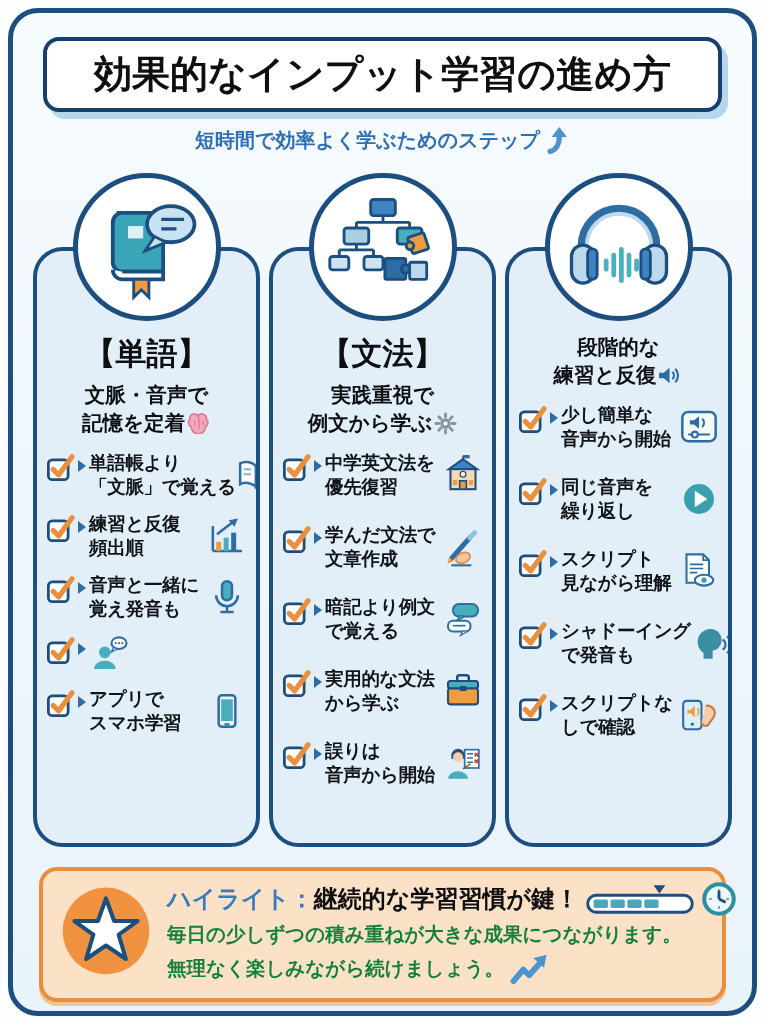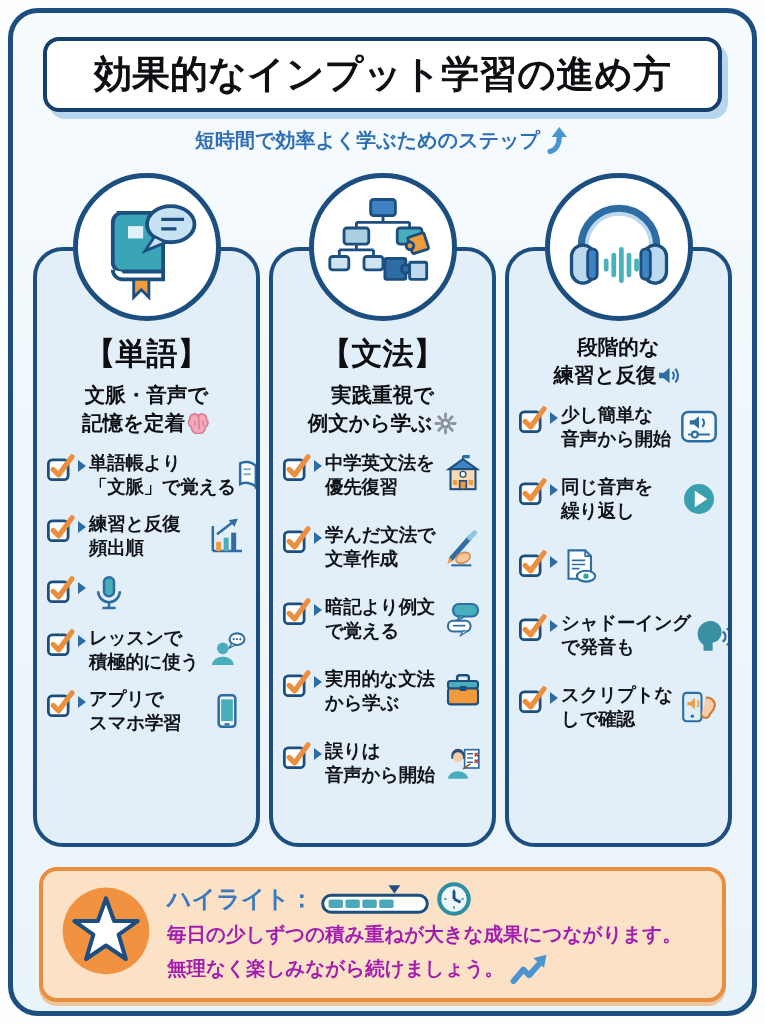--- a/index.html
+++ b/index.html
@@ -400,6 +400,8 @@
                   </svg>
                 </span>
           <span class="bullet"></span>
+          <span class="txt">スクリプト
+見ながら理解</span>
           <span class="ic">
                   <svg width="40" height="40" viewBox="0 0 48 48">
                     <path d="M9 4 H29 L36 11 V38 H9 Z" fill="#fdfefe" stroke="#2e6da4" stroke-width="2.5"></path>

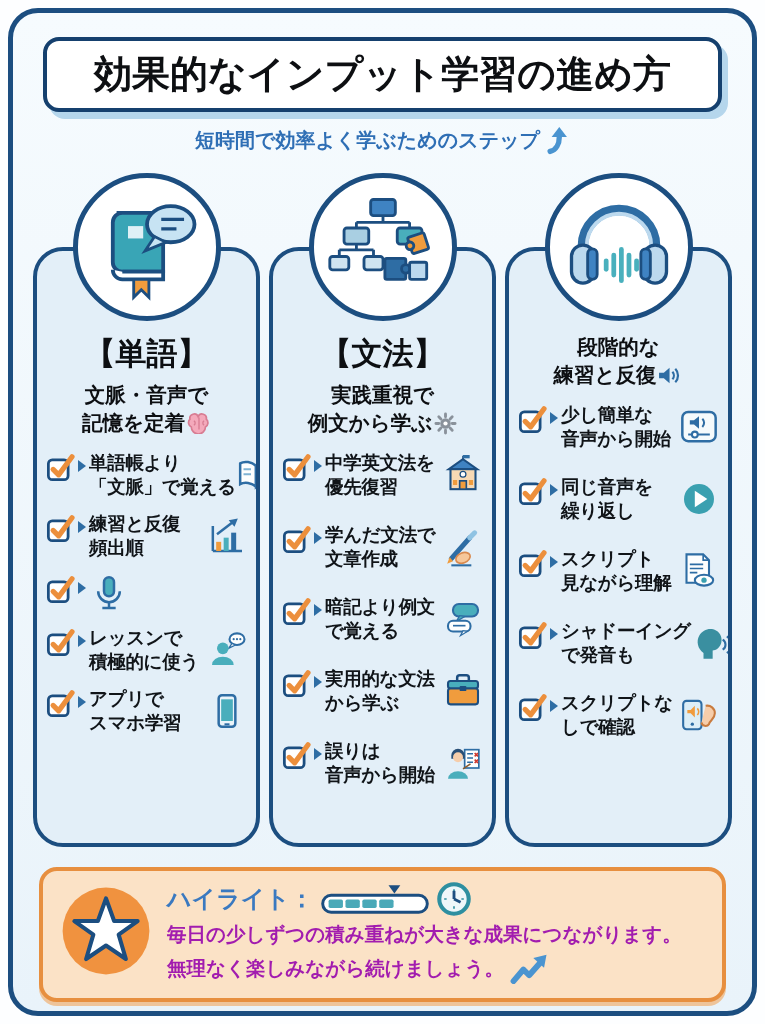--- a/index.html
+++ b/index.html
@@ -131,6 +131,8 @@
                   </svg>
                 </span>
           <span class="bullet"></span>
+          <span class="txt">音声と一緒に
+覚え発音も</span>
           <span class="ic">
                   <svg width="40" height="40" viewBox="0 0 48 48">
                     <rect x="18" y="5" width="12" height="23" rx="6" fill="#49aebc" stroke="#2e6da4" stroke-width="3"></rect>

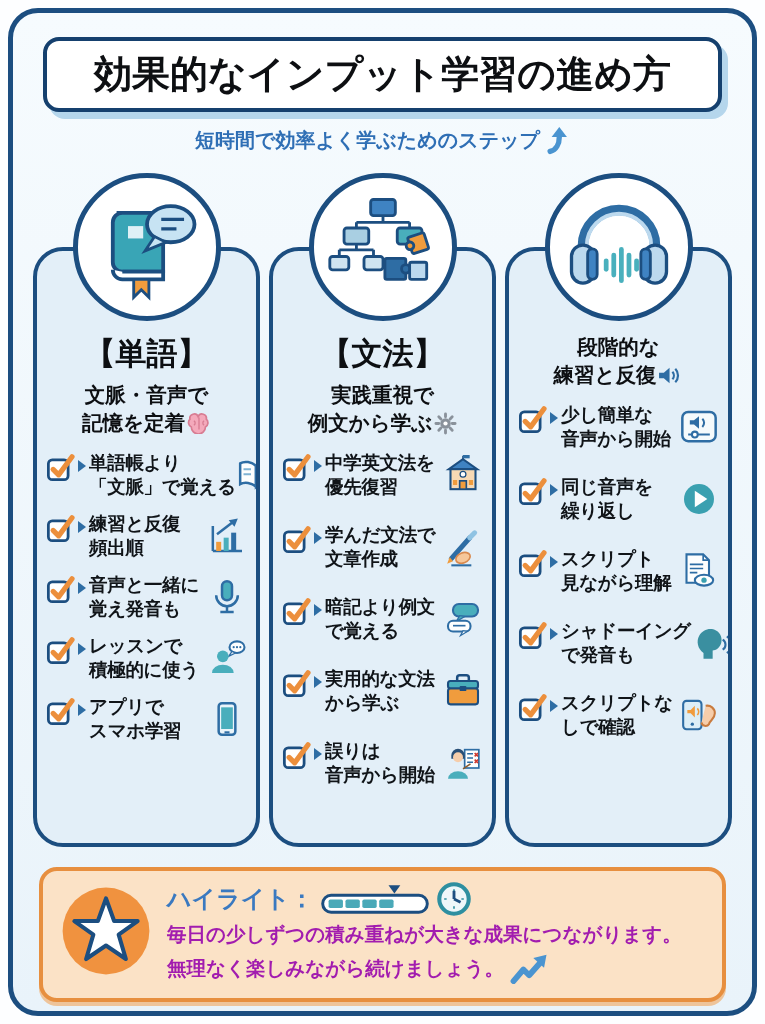--- a/index.html
+++ b/index.html
@@ -152,8 +152,6 @@
                   </svg>
                 </span>
           <span class="bullet"></span>
-          <span class="txt">レッスンで
-積極的に使う</span>
           <span class="ic">
                   <svg width="40" height="40" viewBox="0 0 48 48">
                     <ellipse cx="36" cy="11" rx="9" ry="7" fill="#fdfefe" stroke="#2e6da4" stroke-width="2.5"></ellipse>

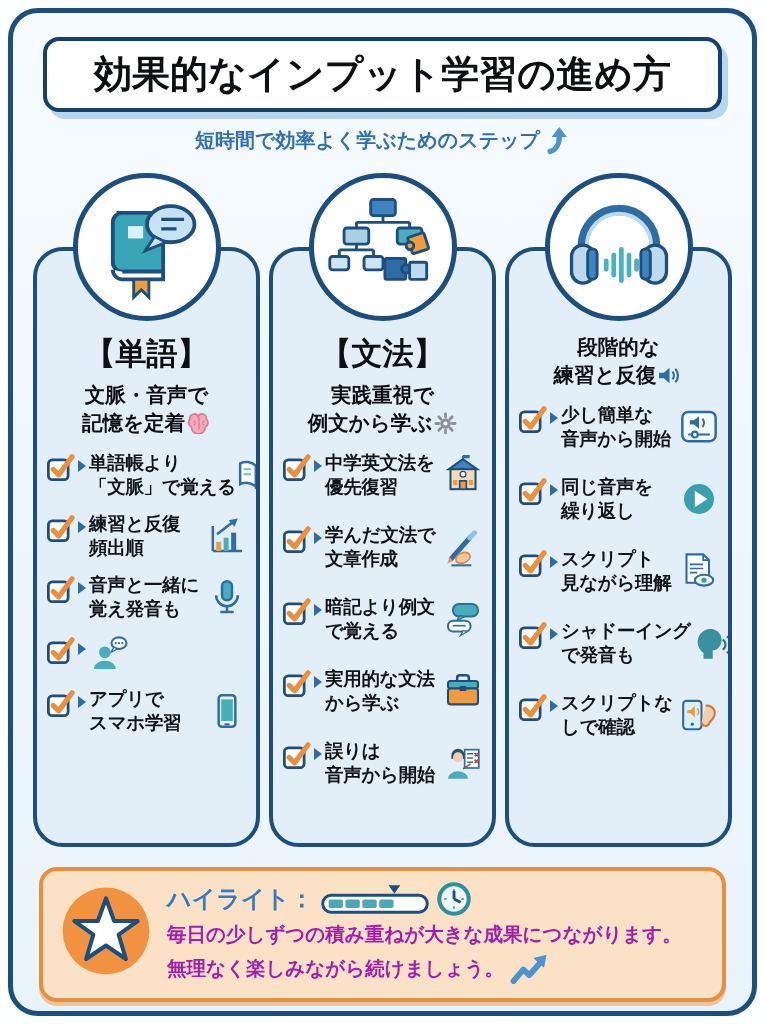--- a/index.html
+++ b/index.html
@@ -469,6 +469,7 @@
     <div class="hl-text">
       <div class="hl-line1">
         <span class="hl-label">ハイライト：</span>
+            <span class="hl-head">継続的な学習習慣が鍵！</span>
             <svg width="108" height="31" viewBox="0 0 128 36">
               <polygon points="80,1 94,1 87,11" fill="#1c4e80"></polygon>
               <rect x="2" y="13" width="124" height="20" rx="10" fill="#ffffff" stroke="#1c4e80" stroke-width="3.5"></rect>

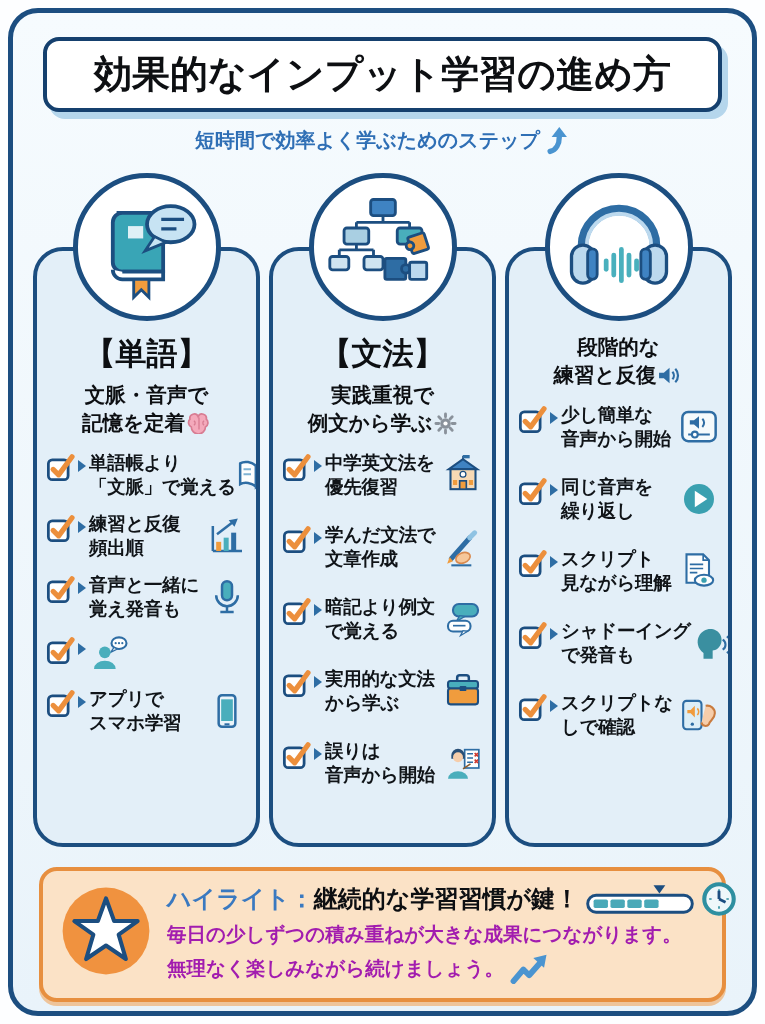--- a/index.html
+++ b/index.html
@@ -40,7 +40,7 @@
   .hl-label{color:#3a79c0;}
   .hl-head{color:#0d0f12;}
   .hl-line1 svg{margin-left:7px;flex:none;}
-  .hl-body{font-size:19.5px;font-weight:800;color:#a21caf;line-height:1.42;margin-top:4px;white-space:nowrap;}
+  .hl-body{font-size:19.5px;font-weight:800;color:#15803d;line-height:1.42;margin-top:4px;white-space:nowrap;}
   .hl-body svg{vertical-align:middle;margin-left:6px;}
 </style>
 </head>

